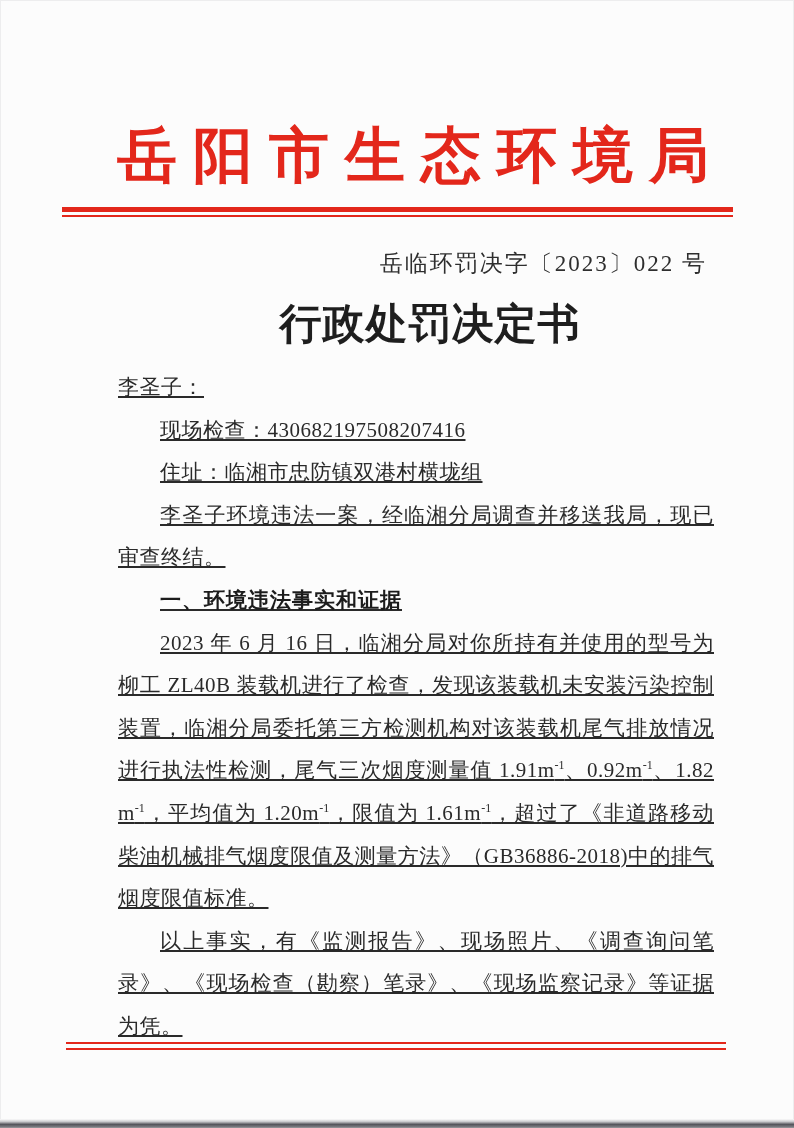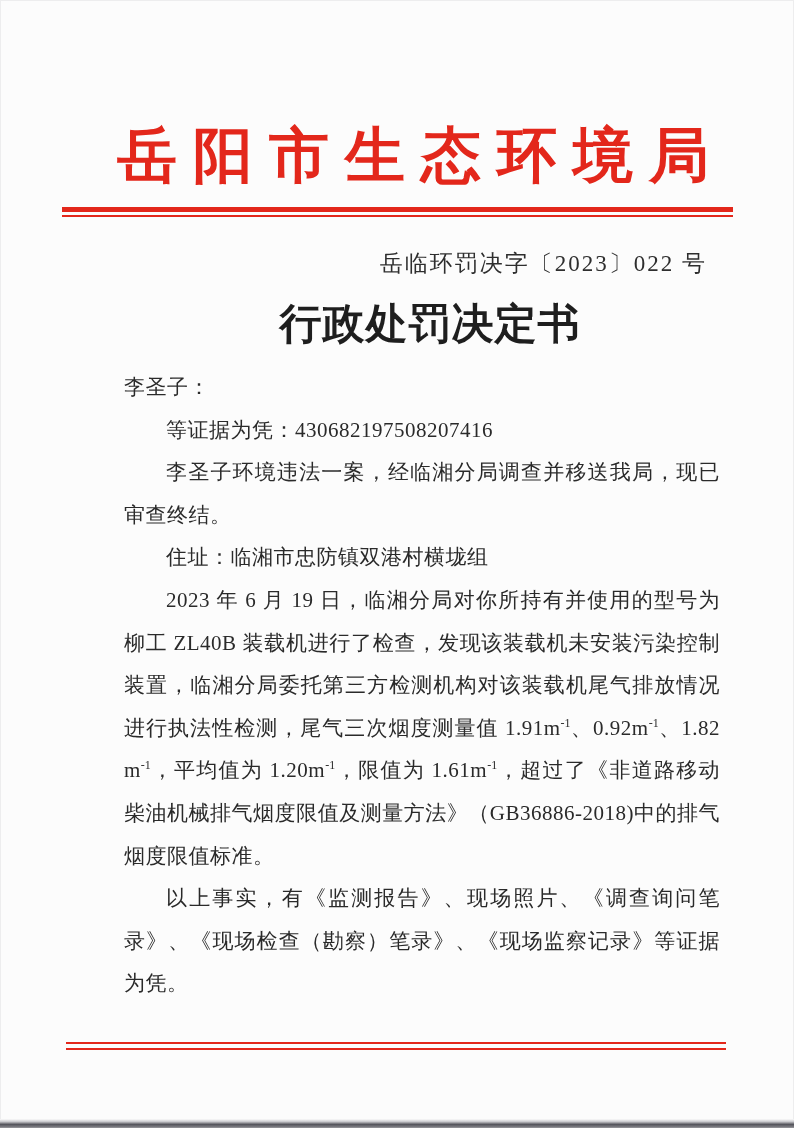--- a/index.html
+++ b/index.html
@@ -80,7 +80,7 @@
   .doc-body {
     position: absolute;
     top: 366px;
-    left: 124px;
+    left: 118px;
     width: 596px;
     font-size: 21px;
     line-height: 42.6px;
@@ -89,6 +89,7 @@
     text-justify: inter-character;
     word-break: break-all;
     color: #2a2a2a;
+    text-decoration: underline;
   }
   .doc-body p {
     margin: 0;

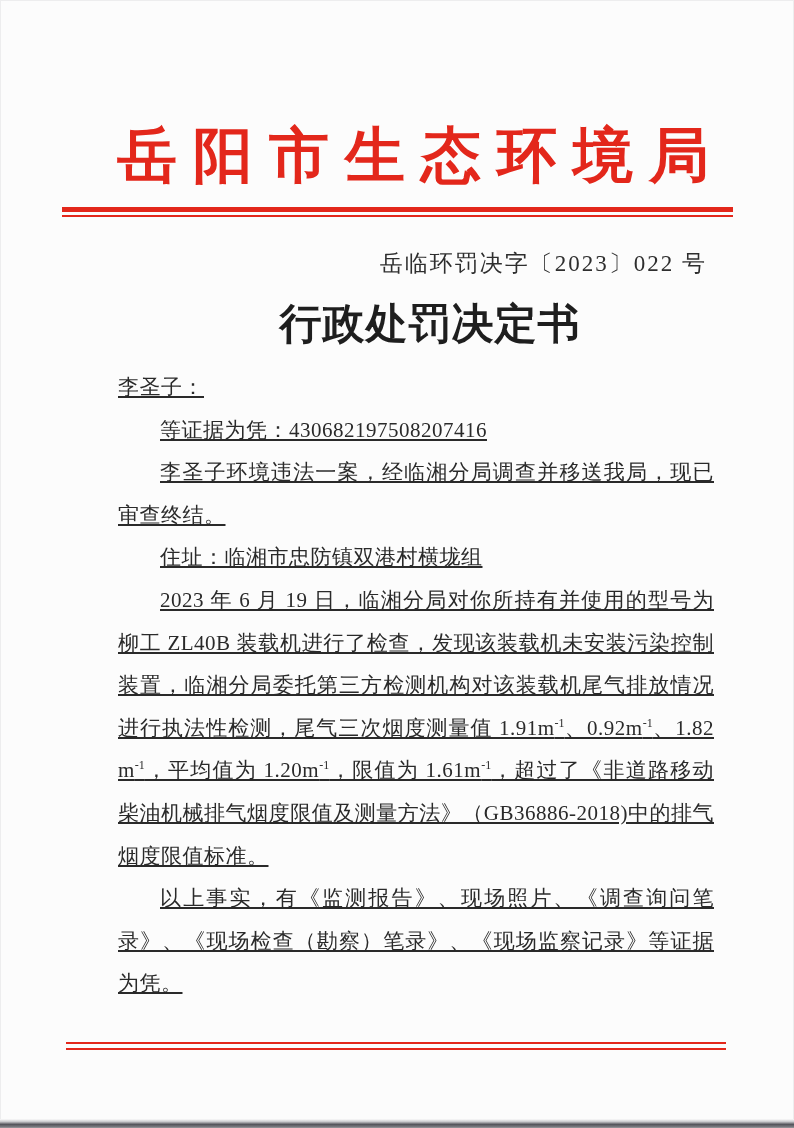--- a/index.html
+++ b/index.html
@@ -150,7 +150,7 @@
 
   <div class="doc-body">
       <p><span>李圣子：</span></p>
-      <p class="indent"><span>等证据为凭：430682197508207416</span></p>
+      <p class="indent"><span>现场检查：430682197508207416</span></p>
       <p class="indent"><span>李圣子环境违法一案，经临湘分局调查并移送我局，现已审查终结。</span></p>
       <p class="indent"><span>住址：临湘市忠防镇双港村横垅组</span></p>
       <p class="indent"><span>2023 年 6 月 19 日，临湘分局对你所持有并使用的型号为柳工 ZL40B 装载机进行了检查，发现该装载机未安装污染控制装置，临湘分局委托第三方检测机构对该装载机尾气排放情况进行执法性检测，尾气三次烟度测量值 1.91m</span><sup>-1</sup><span>、0.92m</span><sup>-1</sup><span>、1.82m</span><sup>-1</sup><span>，平均值为 1.20m</span><sup>-1</sup><span>，限值为 1.61m</span><sup>-1</sup><span>，超过了《非道路移动柴油机械排气烟度限值及测量方法》（GB36886-2018)中的排气烟度限值标准。</span></p>

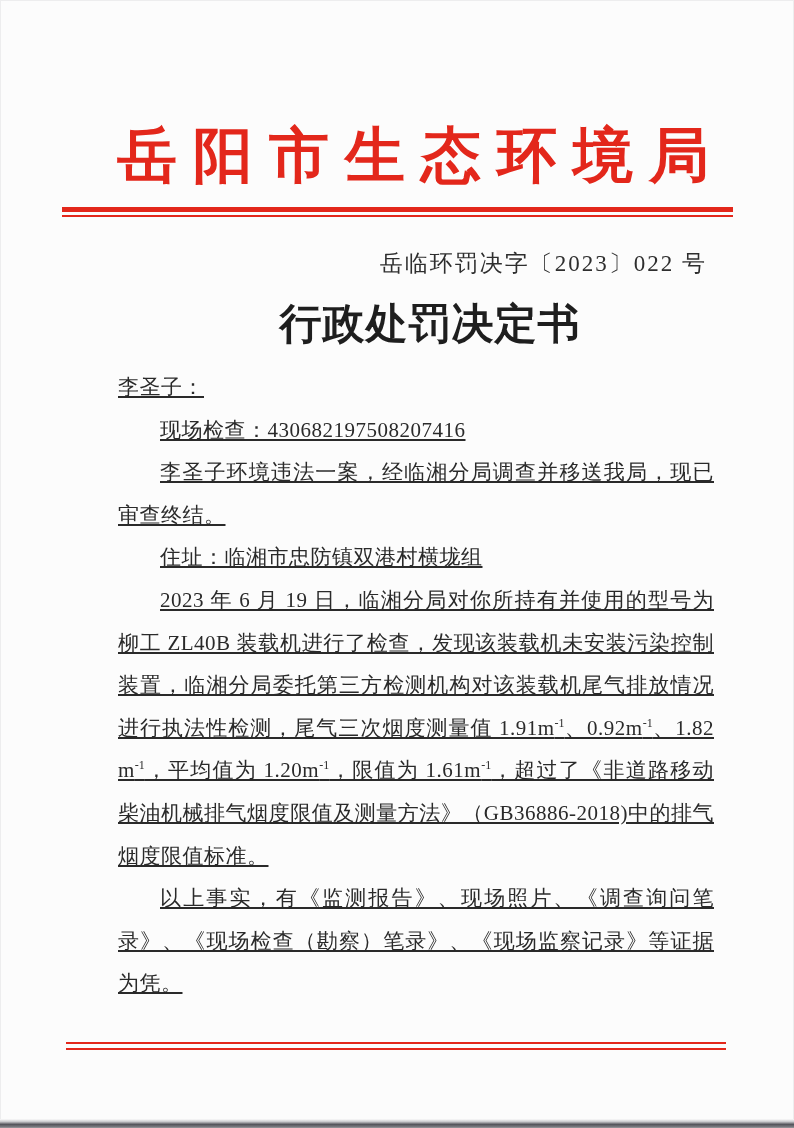--- a/index.html
+++ b/index.html
@@ -151,8 +151,8 @@
   <div class="doc-body">
       <p><span>李圣子：</span></p>
       <p class="indent"><span>现场检查：430682197508207416</span></p>
+      <p class="indent"><span>住址：临湘市忠防镇双港村横垅组</span></p>
       <p class="indent"><span>李圣子环境违法一案，经临湘分局调查并移送我局，现已审查终结。</span></p>
-      <p class="indent"><span>住址：临湘市忠防镇双港村横垅组</span></p>
       <p class="indent"><span>2023 年 6 月 19 日，临湘分局对你所持有并使用的型号为柳工 ZL40B 装载机进行了检查，发现该装载机未安装污染控制装置，临湘分局委托第三方检测机构对该装载机尾气排放情况进行执法性检测，尾气三次烟度测量值 1.91m</span><sup>-1</sup><span>、0.92m</span><sup>-1</sup><span>、1.82m</span><sup>-1</sup><span>，平均值为 1.20m</span><sup>-1</sup><span>，限值为 1.61m</span><sup>-1</sup><span>，超过了《非道路移动柴油机械排气烟度限值及测量方法》（GB36886-2018)中的排气烟度限值标准。</span></p>
       <p class="indent"><span>以上事实，有《监测报告》、现场照片、《调查询问笔录》、《现场检查（勘察）笔录》、《现场监察记录》等证据为凭。</span></p>
     </div>

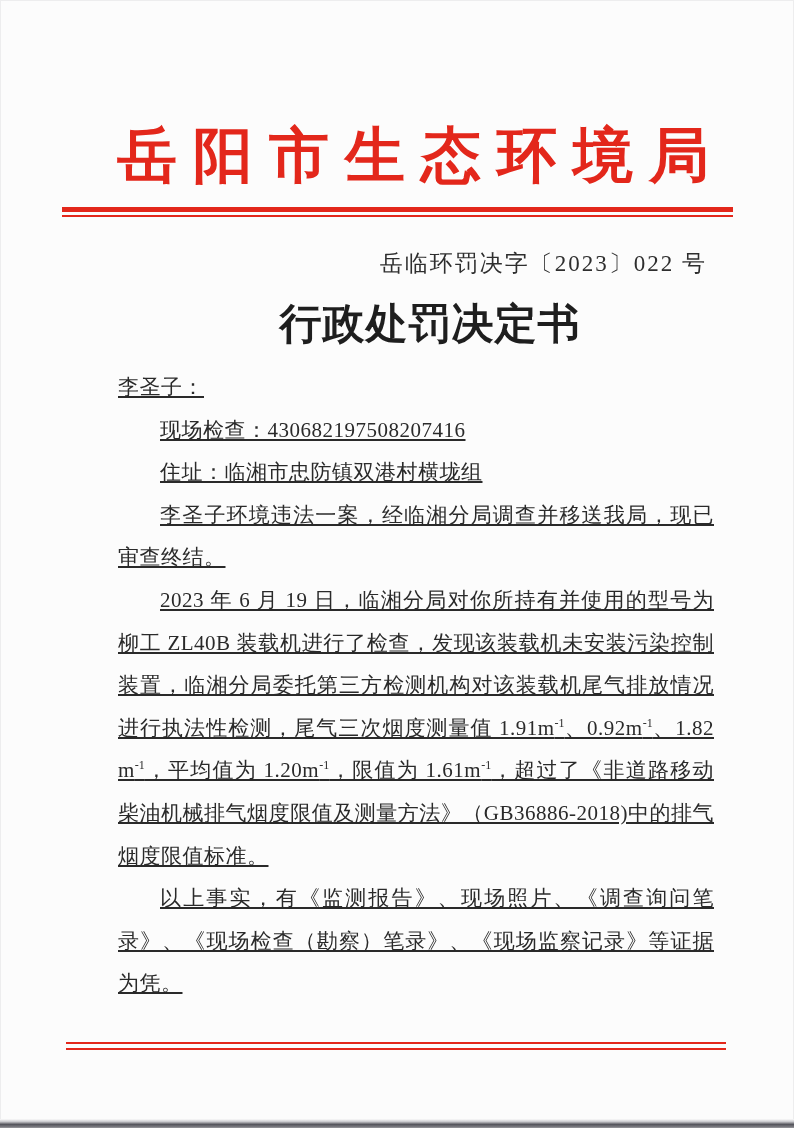--- a/index.html
+++ b/index.html
@@ -153,6 +153,7 @@
       <p class="indent"><span>现场检查：430682197508207416</span></p>
       <p class="indent"><span>住址：临湘市忠防镇双港村横垅组</span></p>
       <p class="indent"><span>李圣子环境违法一案，经临湘分局调查并移送我局，现已审查终结。</span></p>
+      <p class="indent heading"><span>一、环境违法事实和证据</span></p>
       <p class="indent"><span>2023 年 6 月 19 日，临湘分局对你所持有并使用的型号为柳工 ZL40B 装载机进行了检查，发现该装载机未安装污染控制装置，临湘分局委托第三方检测机构对该装载机尾气排放情况进行执法性检测，尾气三次烟度测量值 1.91m</span><sup>-1</sup><span>、0.92m</span><sup>-1</sup><span>、1.82m</span><sup>-1</sup><span>，平均值为 1.20m</span><sup>-1</sup><span>，限值为 1.61m</span><sup>-1</sup><span>，超过了《非道路移动柴油机械排气烟度限值及测量方法》（GB36886-2018)中的排气烟度限值标准。</span></p>
       <p class="indent"><span>以上事实，有《监测报告》、现场照片、《调查询问笔录》、《现场检查（勘察）笔录》、《现场监察记录》等证据为凭。</span></p>
     </div>

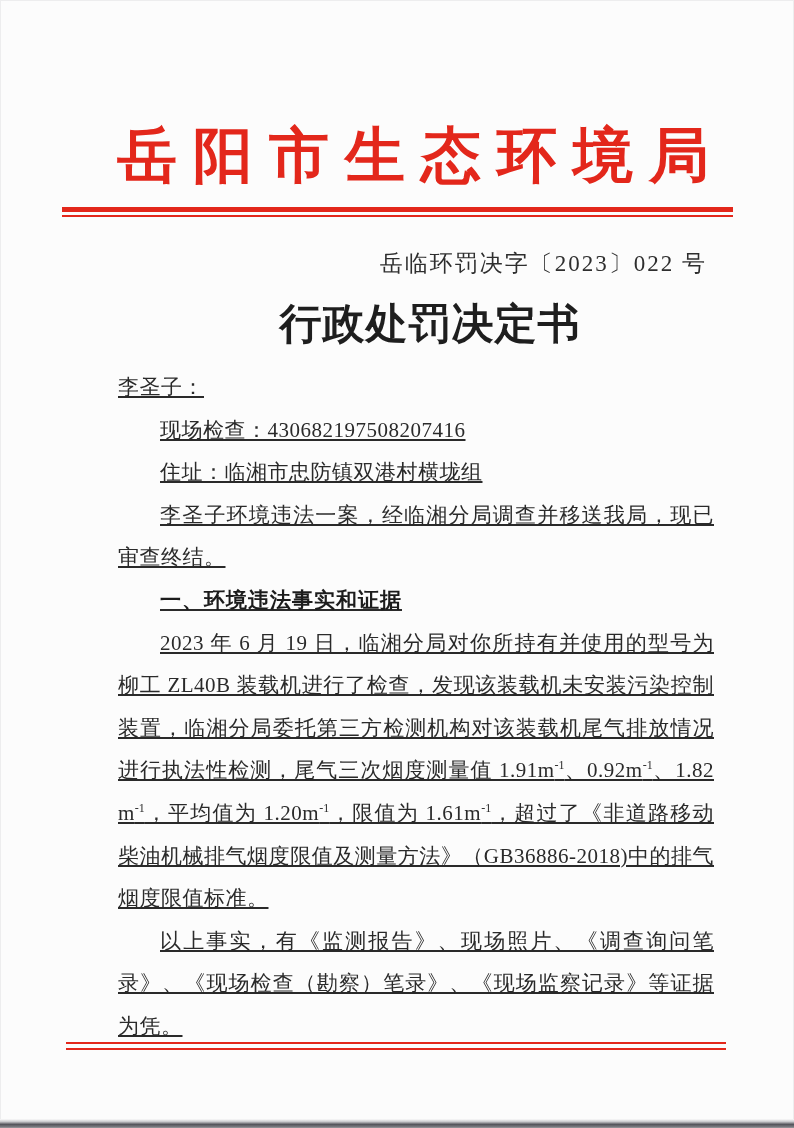--- a/index.html
+++ b/index.html
@@ -154,7 +154,7 @@
       <p class="indent"><span>住址：临湘市忠防镇双港村横垅组</span></p>
       <p class="indent"><span>李圣子环境违法一案，经临湘分局调查并移送我局，现已审查终结。</span></p>
       <p class="indent heading"><span>一、环境违法事实和证据</span></p>
-      <p class="indent"><span>2023 年 6 月 19 日，临湘分局对你所持有并使用的型号为柳工 ZL40B 装载机进行了检查，发现该装载机未安装污染控制装置，临湘分局委托第三方检测机构对该装载机尾气排放情况进行执法性检测，尾气三次烟度测量值 1.91m</span><sup>-1</sup><span>、0.92m</span><sup>-1</sup><span>、1.82m</span><sup>-1</sup><span>，平均值为 1.20m</span><sup>-1</sup><span>，限值为 1.61m</span><sup>-1</sup><span>，超过了《非道路移动柴油机械排气烟度限值及测量方法》（GB36886-2018)中的排气烟度限值标准。</span></p>
+      <p class="indent"><span>2023 年 6 月 16 日，临湘分局对你所持有并使用的型号为柳工 ZL40B 装载机进行了检查，发现该装载机未安装污染控制装置，临湘分局委托第三方检测机构对该装载机尾气排放情况进行执法性检测，尾气三次烟度测量值 1.91m</span><sup>-1</sup><span>、0.92m</span><sup>-1</sup><span>、1.82m</span><sup>-1</sup><span>，平均值为 1.20m</span><sup>-1</sup><span>，限值为 1.61m</span><sup>-1</sup><span>，超过了《非道路移动柴油机械排气烟度限值及测量方法》（GB36886-2018)中的排气烟度限值标准。</span></p>
       <p class="indent"><span>以上事实，有《监测报告》、现场照片、《调查询问笔录》、《现场检查（勘察）笔录》、《现场监察记录》等证据为凭。</span></p>
     </div>
 

